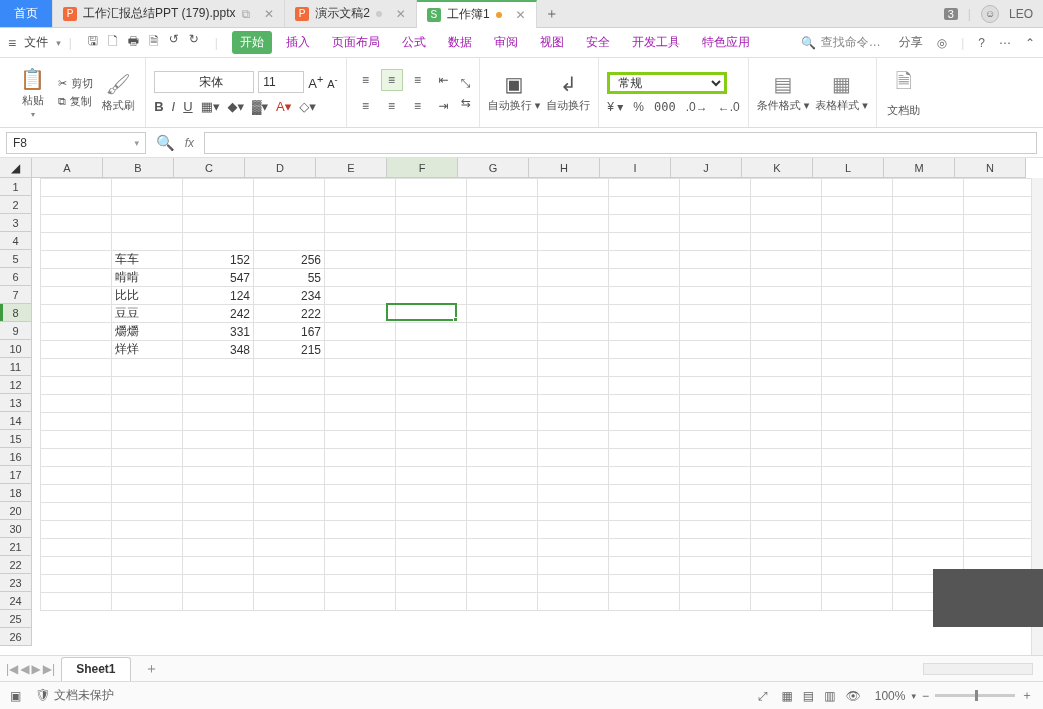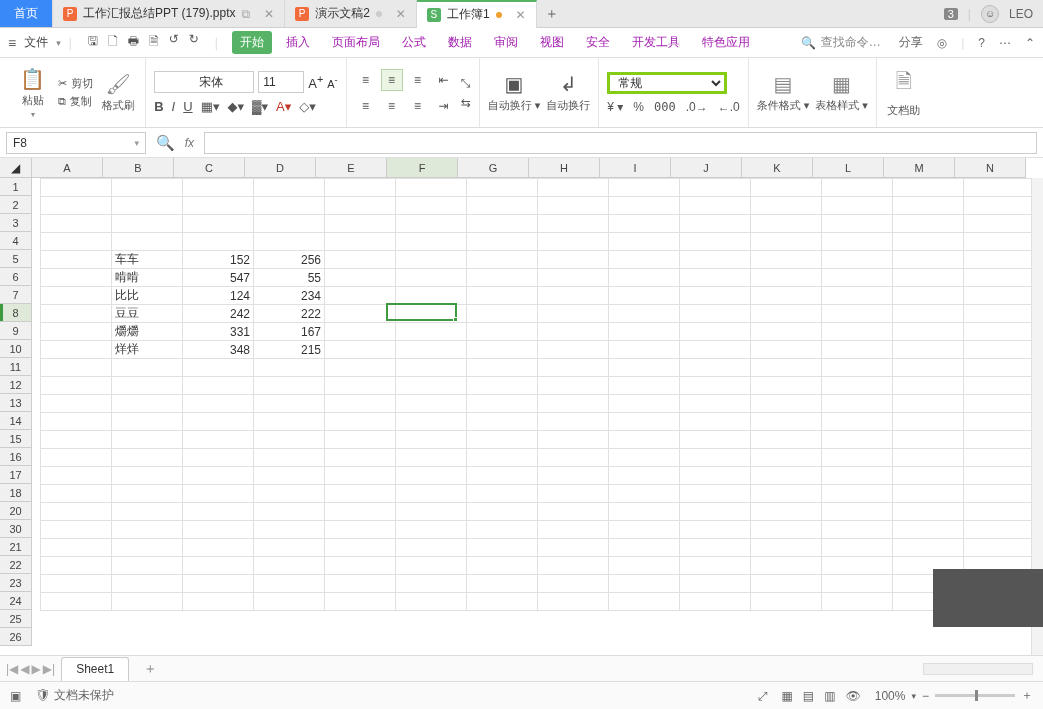--- a/index.html
+++ b/index.html
@@ -82,7 +82,7 @@
 
 .sheettabs { height:26px;border-top:1px solid #dcdcdc;display:flex;align-items:center;padding:0 6px;gap:6px;background:#fafafa;font-size:12px;color:#666; }
 .sheettabs .nav{color:#aaa;cursor:pointer;display:flex;gap:2px;}
-.sheettabs .stab{height:24px;padding:0 14px;display:flex;align-items:center;border:1px solid #ccc;border-bottom:none;background:#fff;border-radius:3px 3px 0 0;color:#333;}
+.sheettabs .stab{height:24px;padding:0 14px;display:flex;align-items:center;border:1px solid #ccc;border-bottom:none;background:#fff;border-radius:3px 3px 0 0;color:#333;font-weight:bold;}
 .sheettabs .addsh{color:#888;font-size:14px;padding:0 8px;cursor:pointer;}
 .sheettabs .flex{flex:1;}
 .sheettabs .hscroll{width:110px;height:12px;background:#f0f0f0;border:1px solid #ddd;margin-right:4px;}

